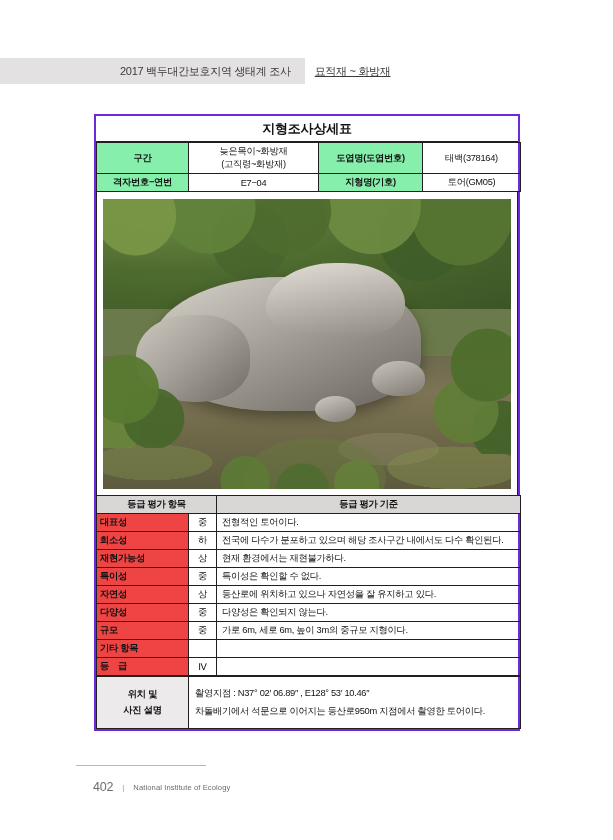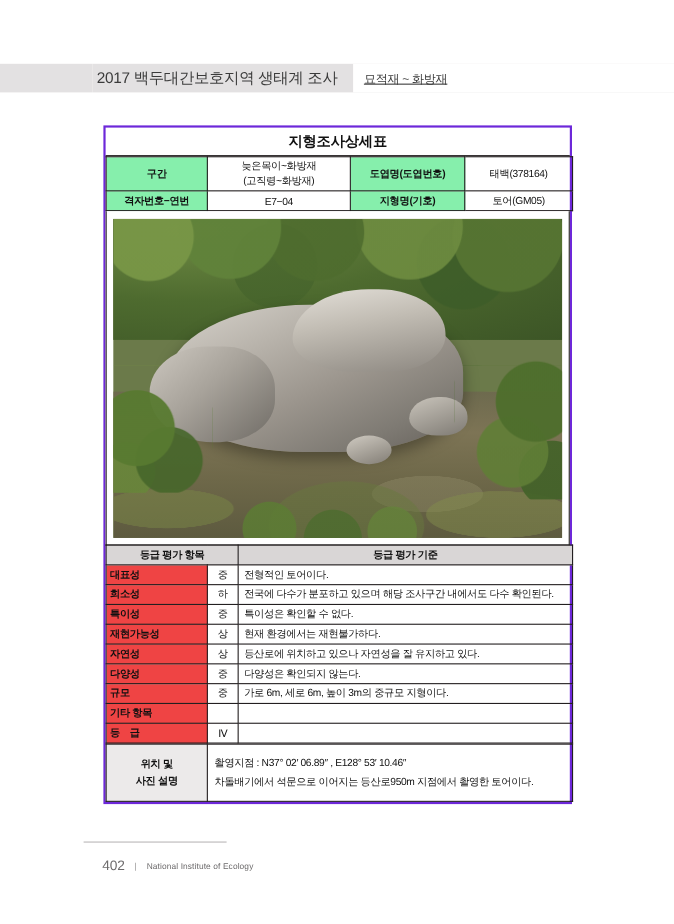--- a/index.html
+++ b/index.html
@@ -37,11 +37,12 @@
     align-items: center;
   }
   .header-title {
-    font-size: 14px;
+    font-size: 11px;
     color: #3b3b3b;
     letter-spacing: -0.3px;
     padding-left: 4px;
     white-space: nowrap;
+    margin-left: 32px;
   }
   .header-sub {
     font-size: 11px;

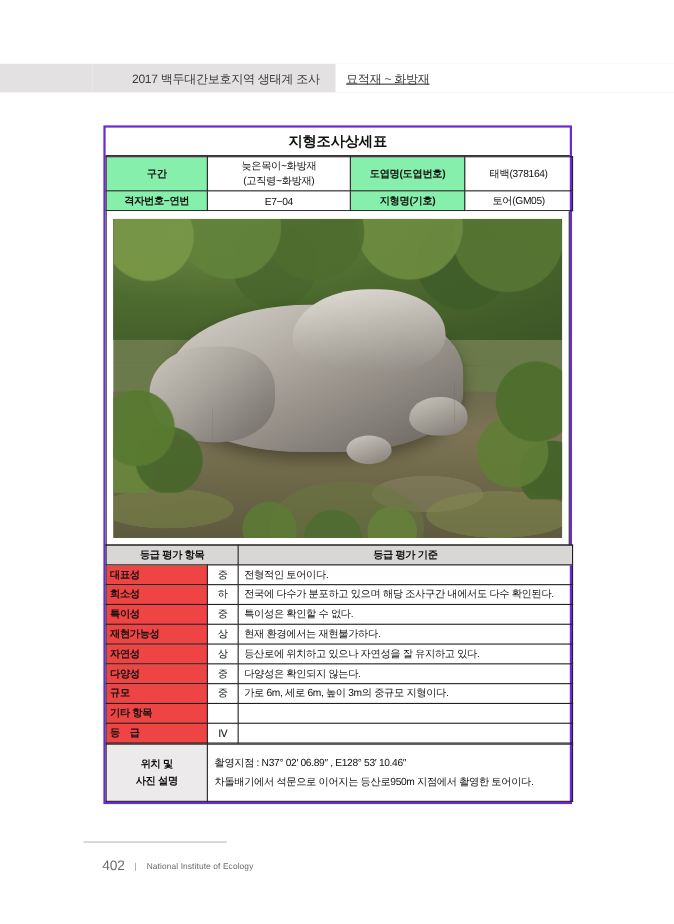--- a/index.html
+++ b/index.html
@@ -327,14 +327,14 @@
           <td class="crit">전국에 다수가 분포하고 있으며 해당 조사구간 내에서도 다수 확인된다.</td>
         </tr>
         <tr>
+          <td class="item">재현가능성</td>
+          <td class="grade">상</td>
+          <td class="crit">현재 환경에서는 재현불가하다.</td>
+        </tr>
+        <tr>
           <td class="item">특이성</td>
           <td class="grade">중</td>
           <td class="crit">특이성은 확인할 수 없다.</td>
-        </tr>
-        <tr>
-          <td class="item">재현가능성</td>
-          <td class="grade">상</td>
-          <td class="crit">현재 환경에서는 재현불가하다.</td>
         </tr>
         <tr>
           <td class="item">자연성</td>

